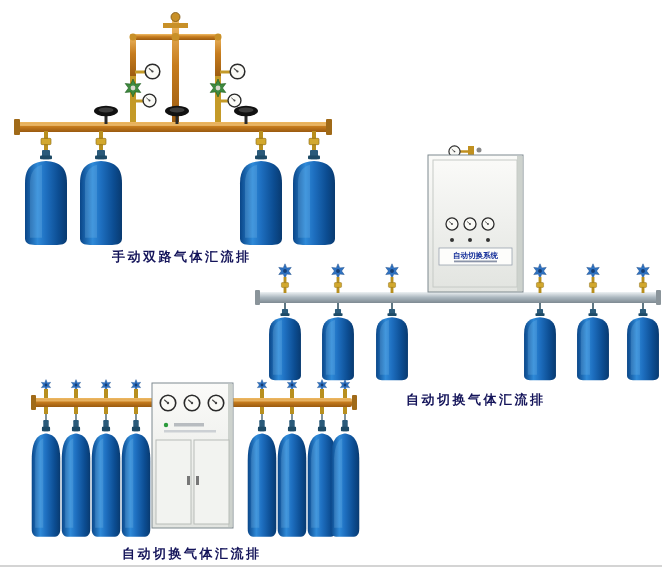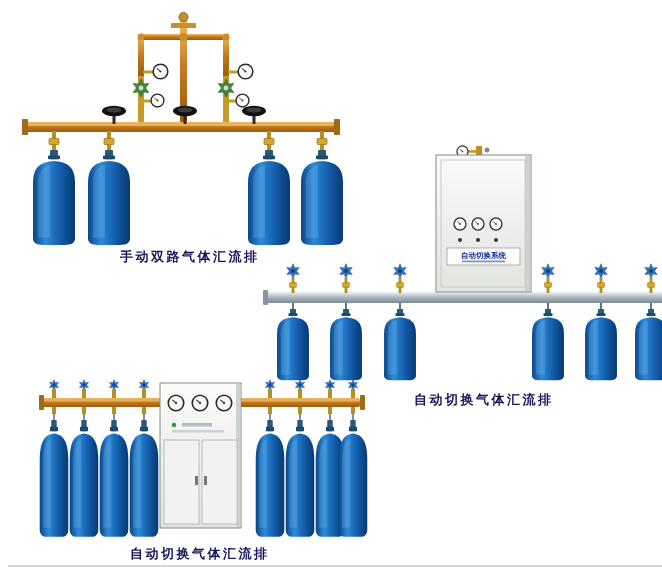--- a/index.html
+++ b/index.html
@@ -10,7 +10,7 @@
     position:relative;
     overflow:hidden;
   }
-  .canvas { position:absolute; left:8px; top:0; width:526px; height:572px; background:var(--page-bg,#ffffff); }
+  .canvas { position:absolute; left:0; top:0; width:526px; height:572px; background:var(--page-bg,#ffffff); }
   .product { position:absolute; }
   .product svg { display:block; }
   .caption {

